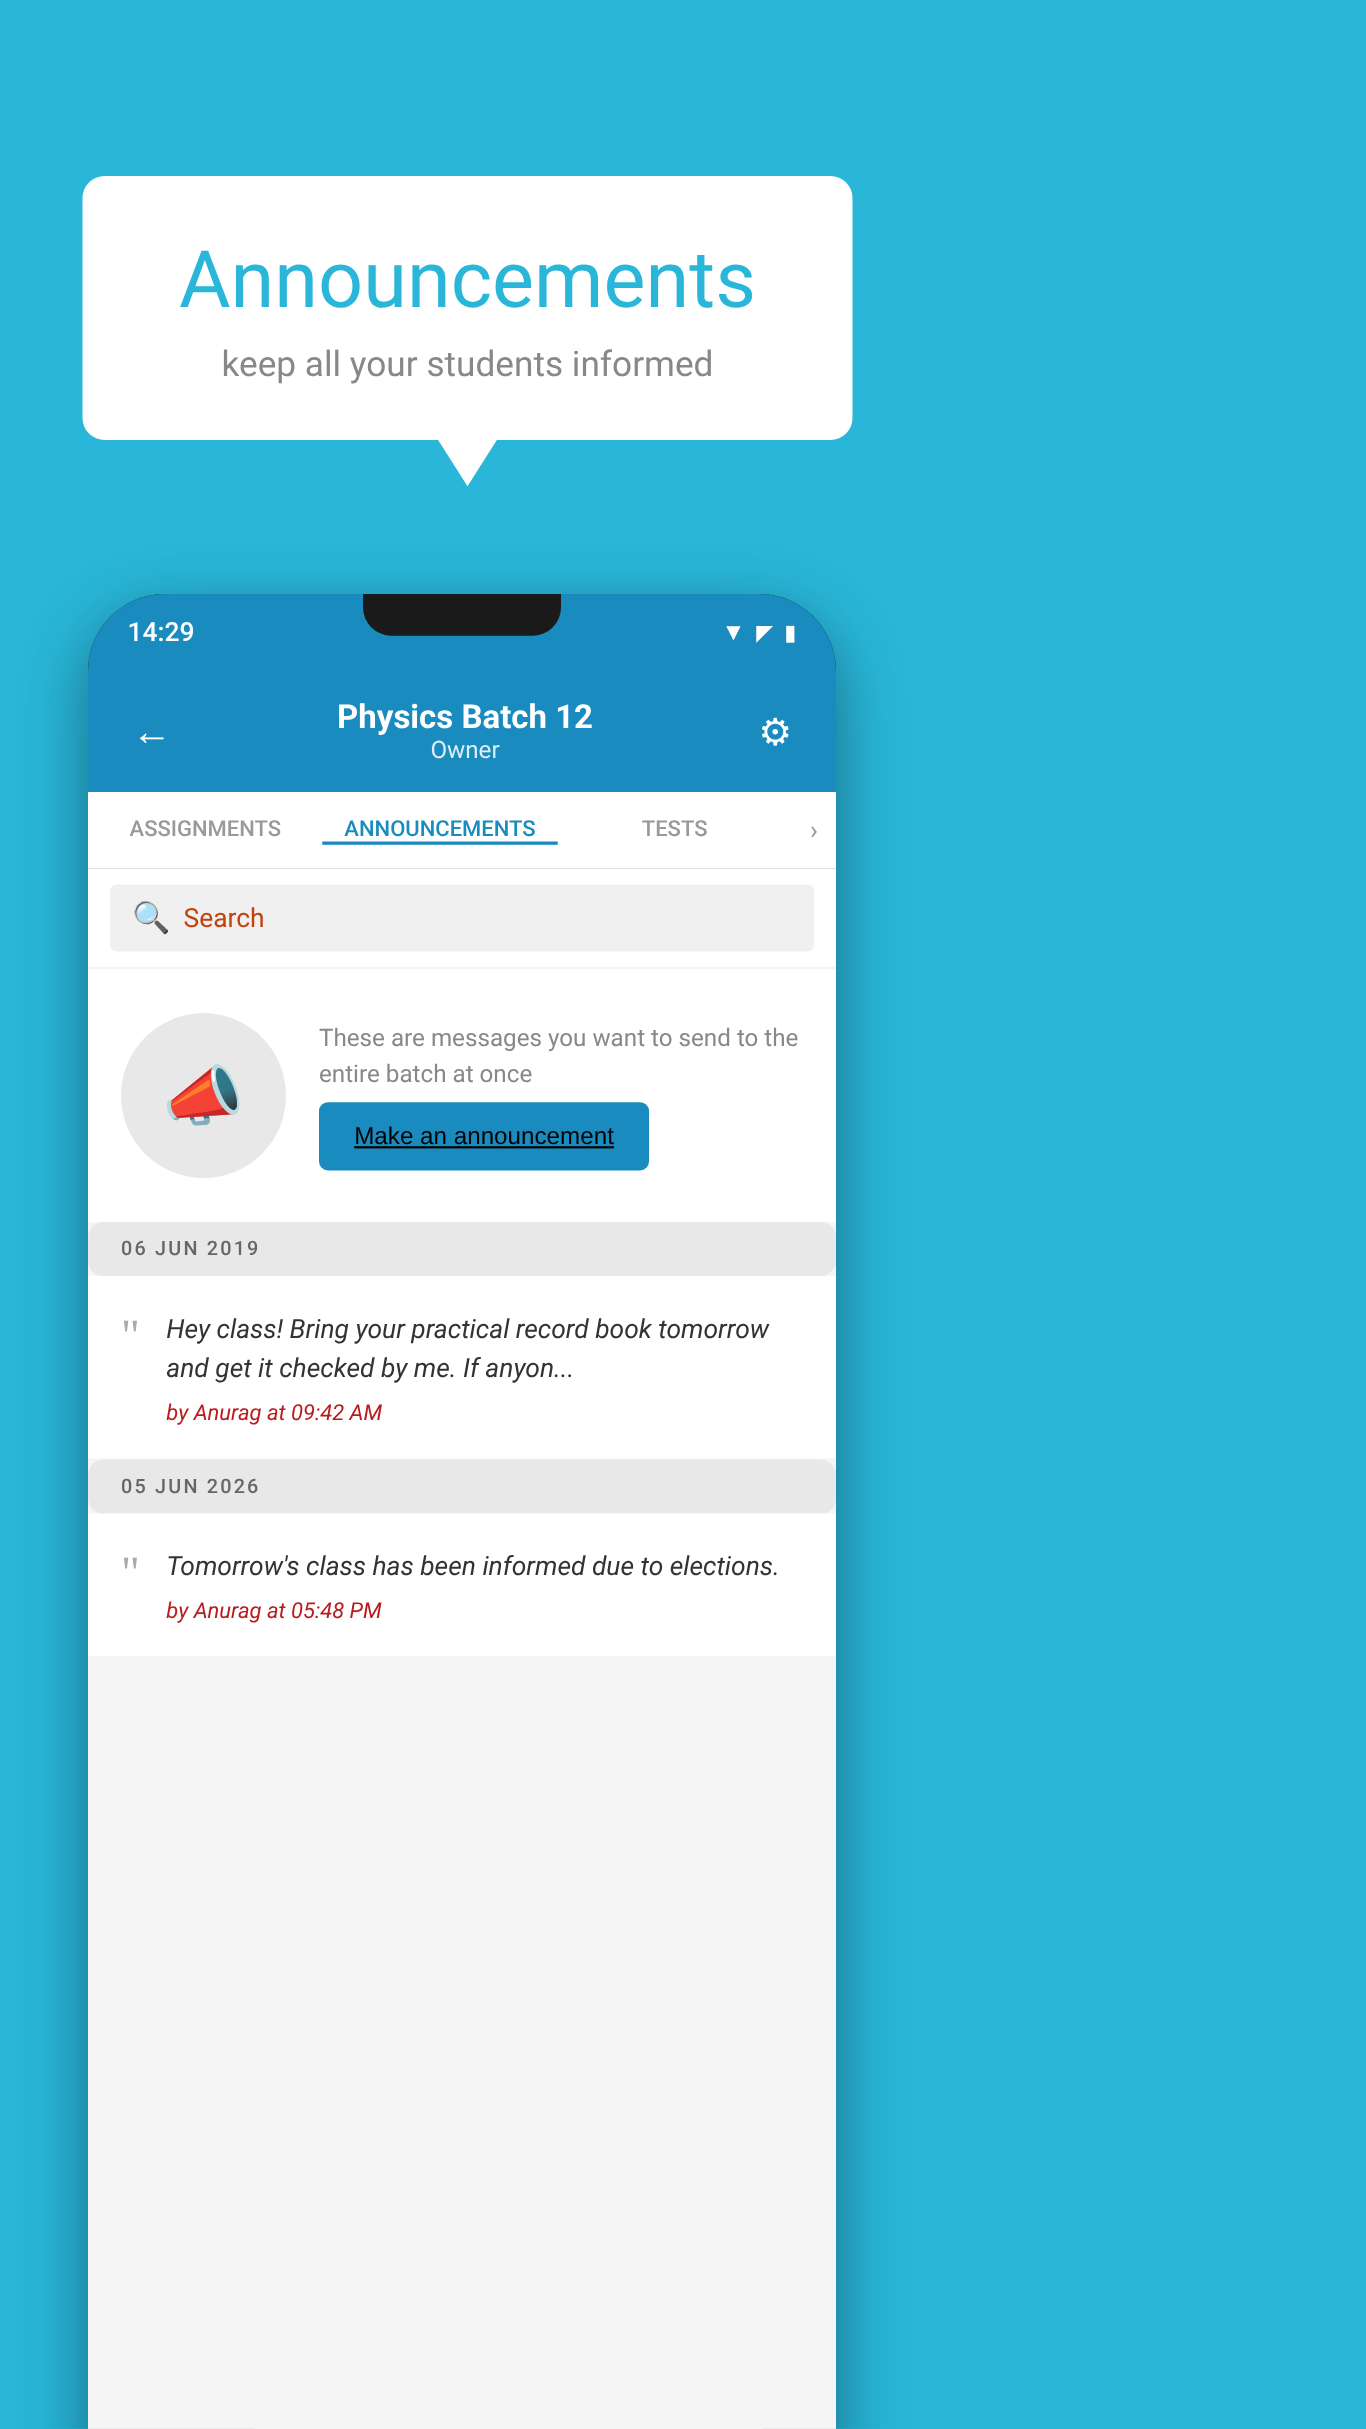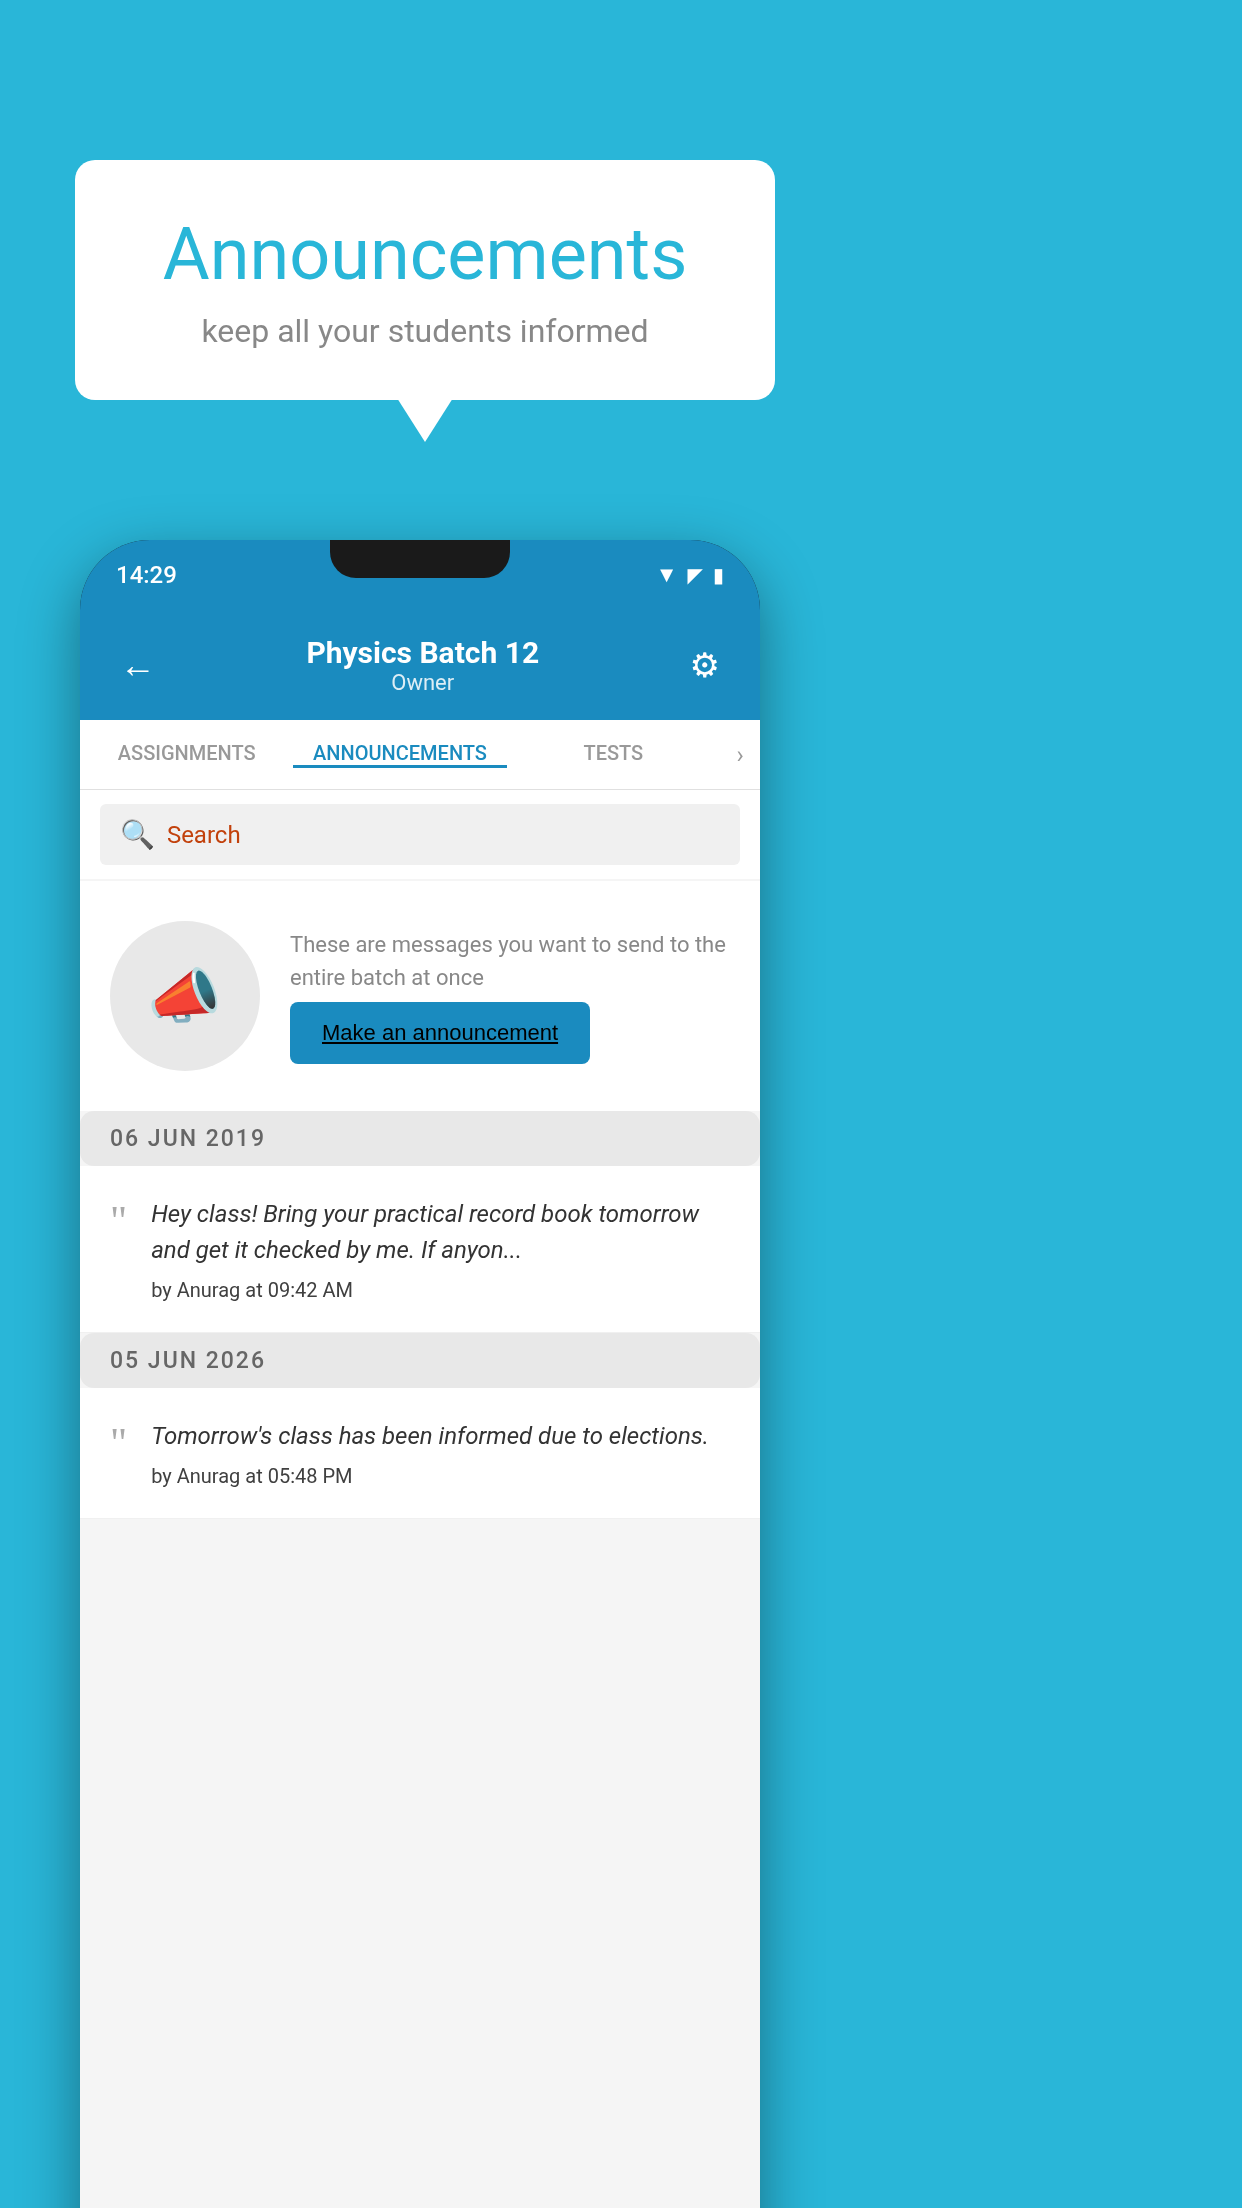--- a/index.html
+++ b/index.html
@@ -252,7 +252,7 @@
     .date-separator {
       background: #e8e8e8;
       padding: 14px 30px;
-      font-size: 23px;
+      font-size: 18px;
       color: #666;
       font-weight: 500;
       letter-spacing: 2px;

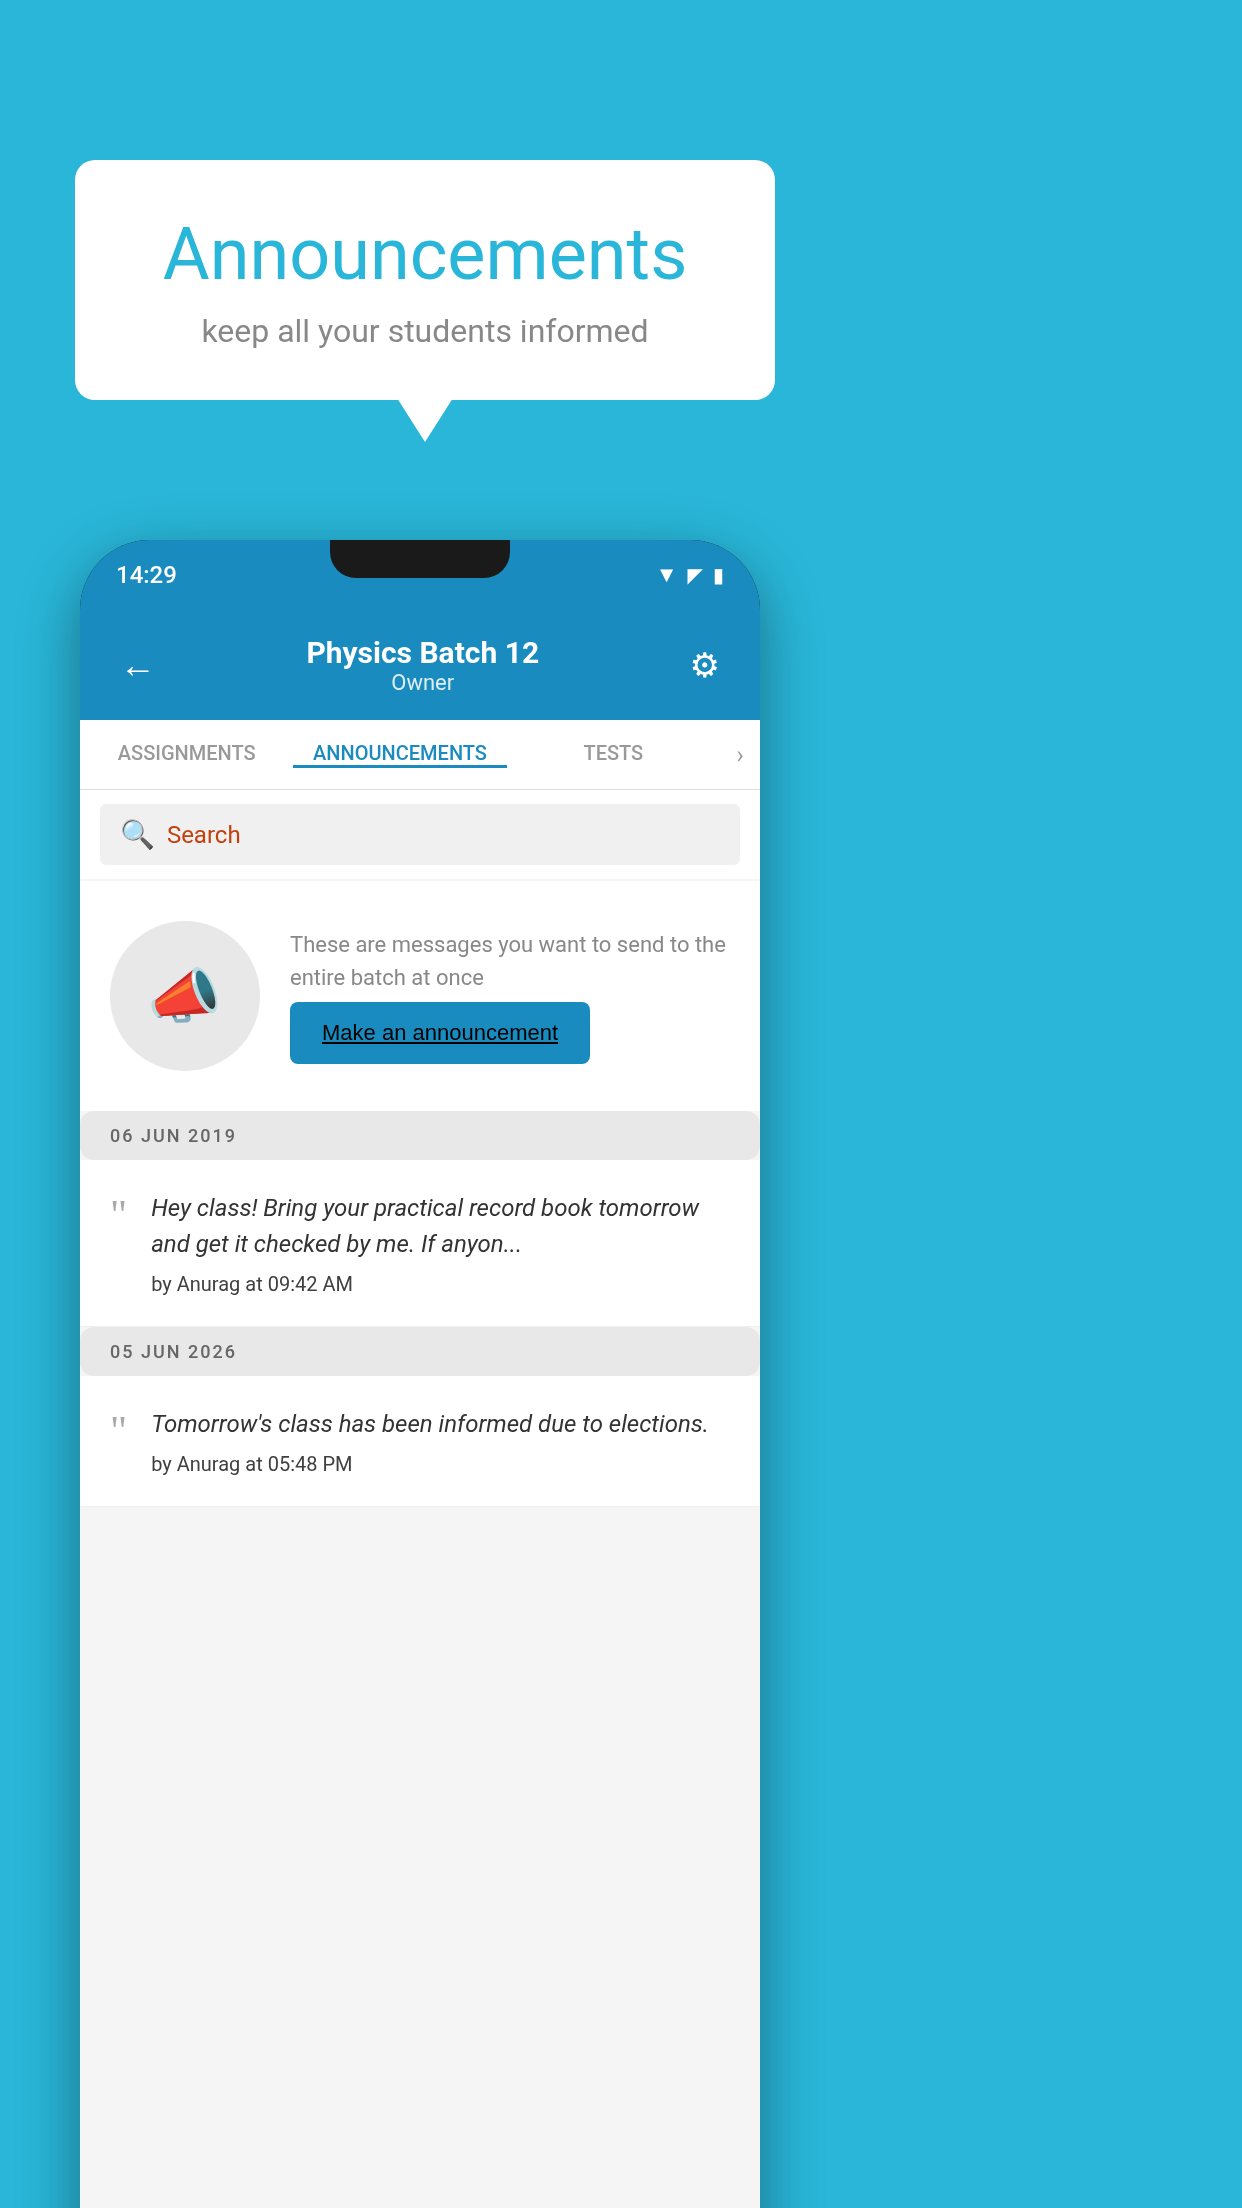--- a/index.html
+++ b/index.html
@@ -288,7 +288,8 @@
     }
     .announcement-meta {
       font-size: 20px;
-      color: #404040;
+      color: #b91c1c;
+      font-style: italic;
     }
 
     .phone-screen {

